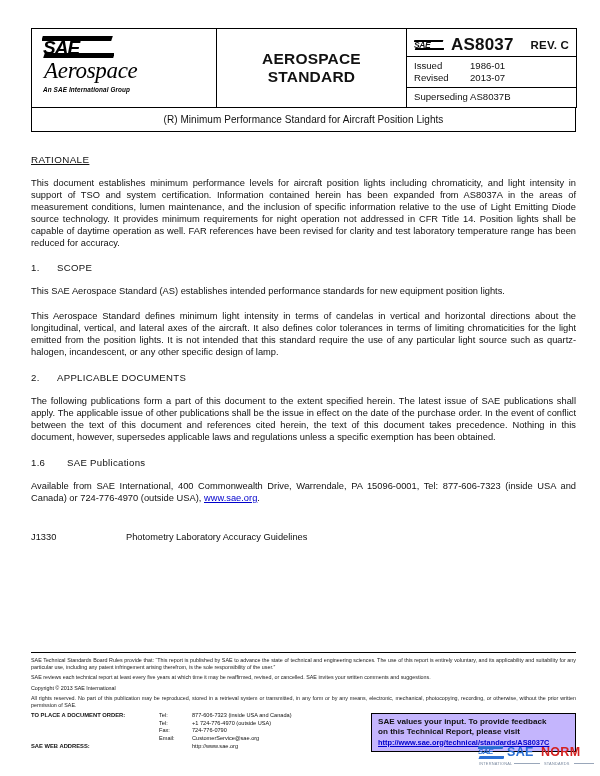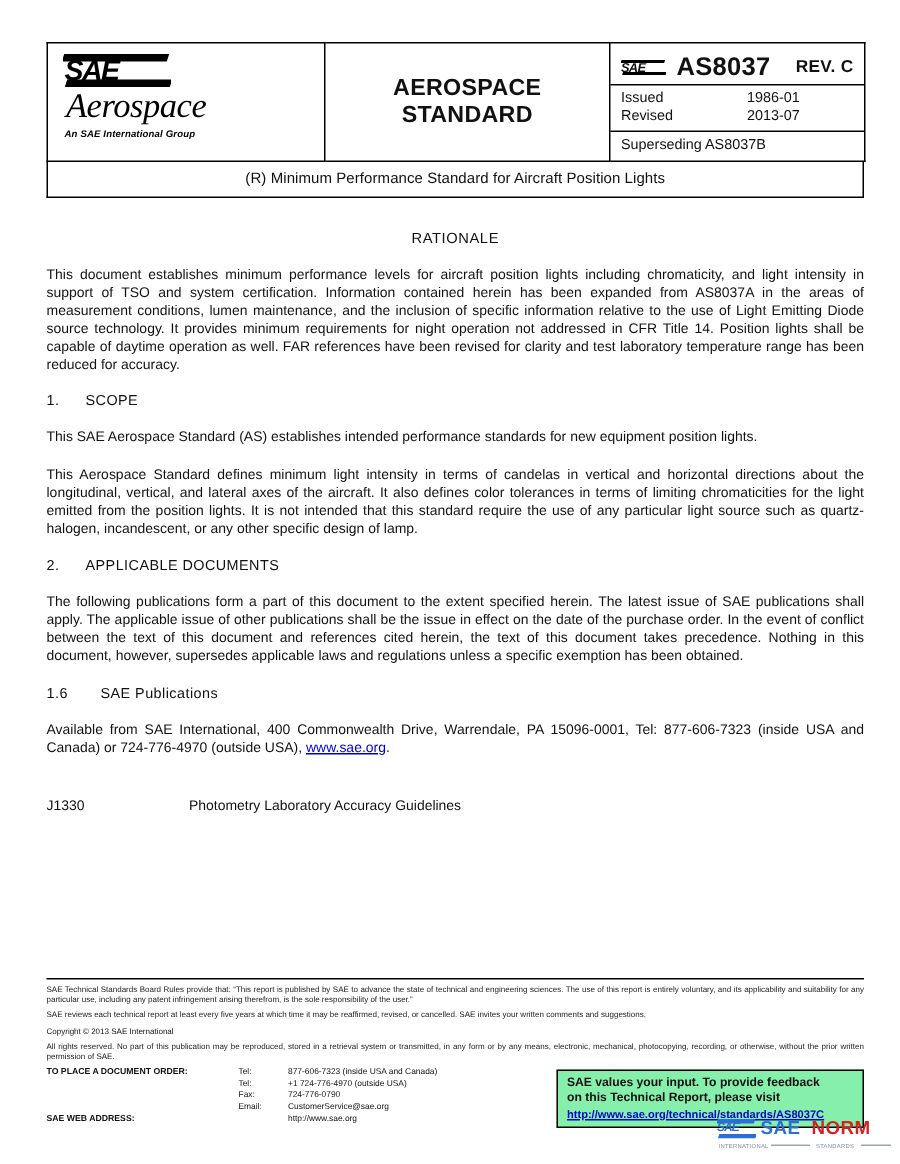--- a/index.html
+++ b/index.html
@@ -130,7 +130,7 @@
     font-size: 9.6px;
     line-height: 11.5px;
   }
-  .num-row-2 .dline { display: flex; gap: 28px; }
+  .num-row-2 .dline { display: flex; }
   .num-row-2 .dlabel { width: 56px; }
   .num-row-3 {
     padding: 3px 7px 4px 7px;

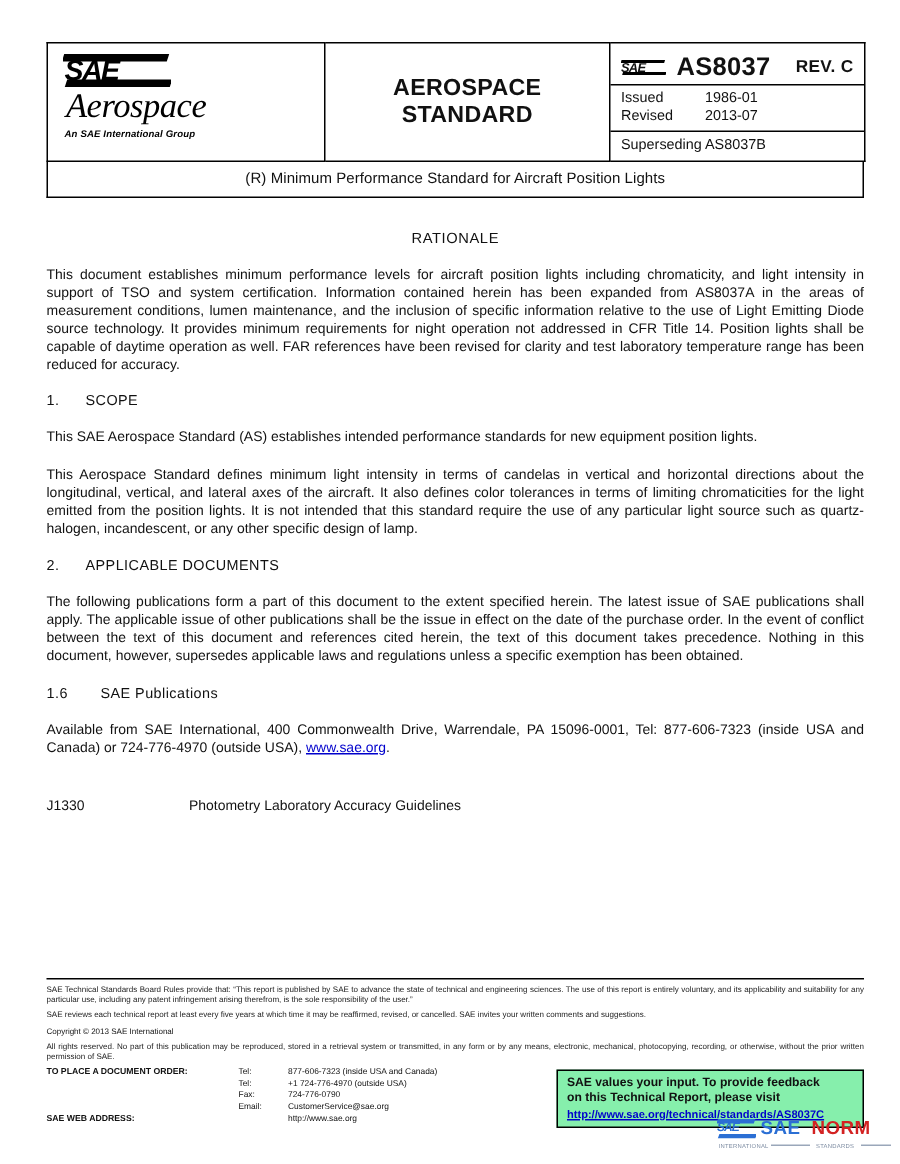--- a/index.html
+++ b/index.html
@@ -152,10 +152,11 @@
   .body-area { padding-top: 15px; }
 
   .center-head {
-    text-align: center;
+    text-align: left;
     font-size: 9.8px;
     margin: 7px 0 13px 0;
     letter-spacing: 0.4px;
+    text-decoration: underline;
   }
 
   p.para {

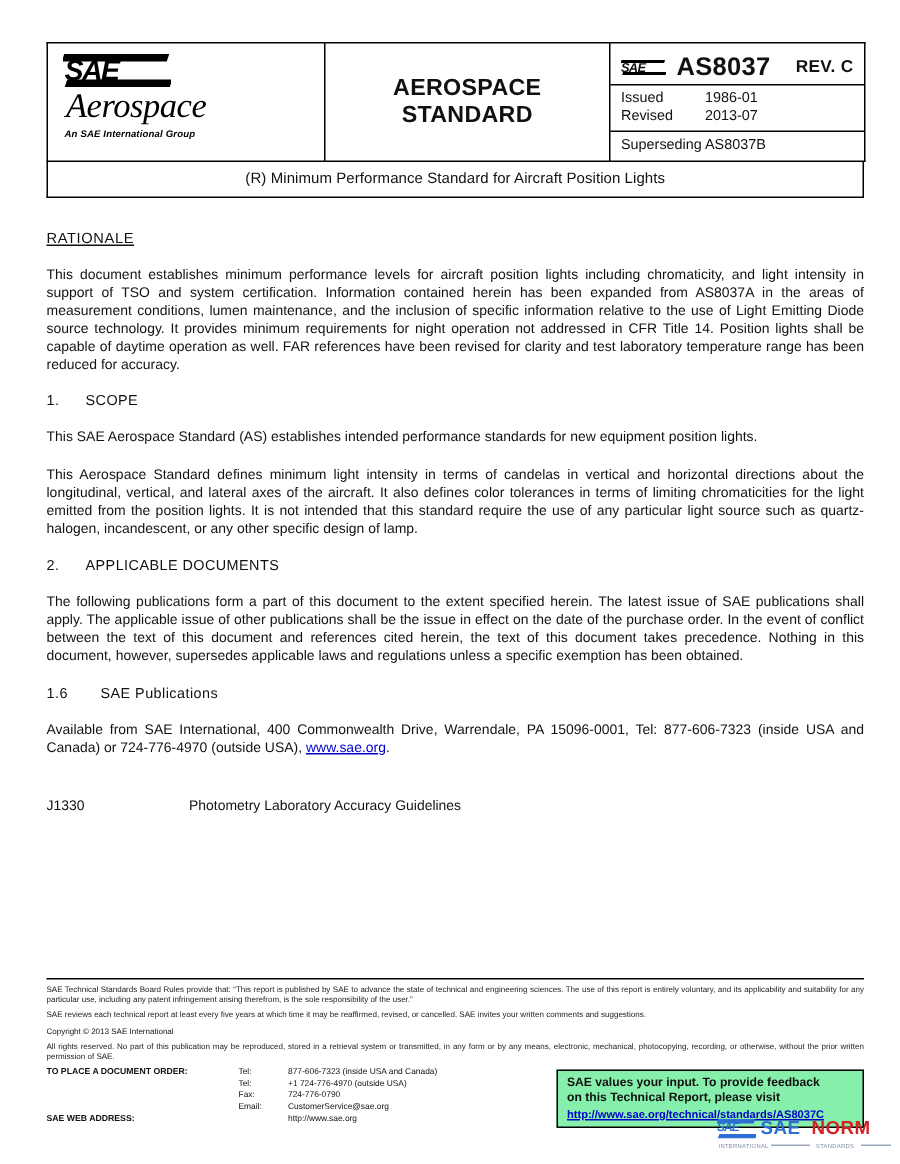--- a/index.html
+++ b/index.html
@@ -235,7 +235,7 @@
     font-size: 8.1px;
     line-height: 10.2px;
     font-weight: bold;
-    background: #86efac;
+    background: #c4b5fd;
   }
   .feedback-box a {
     font-weight: bold;

